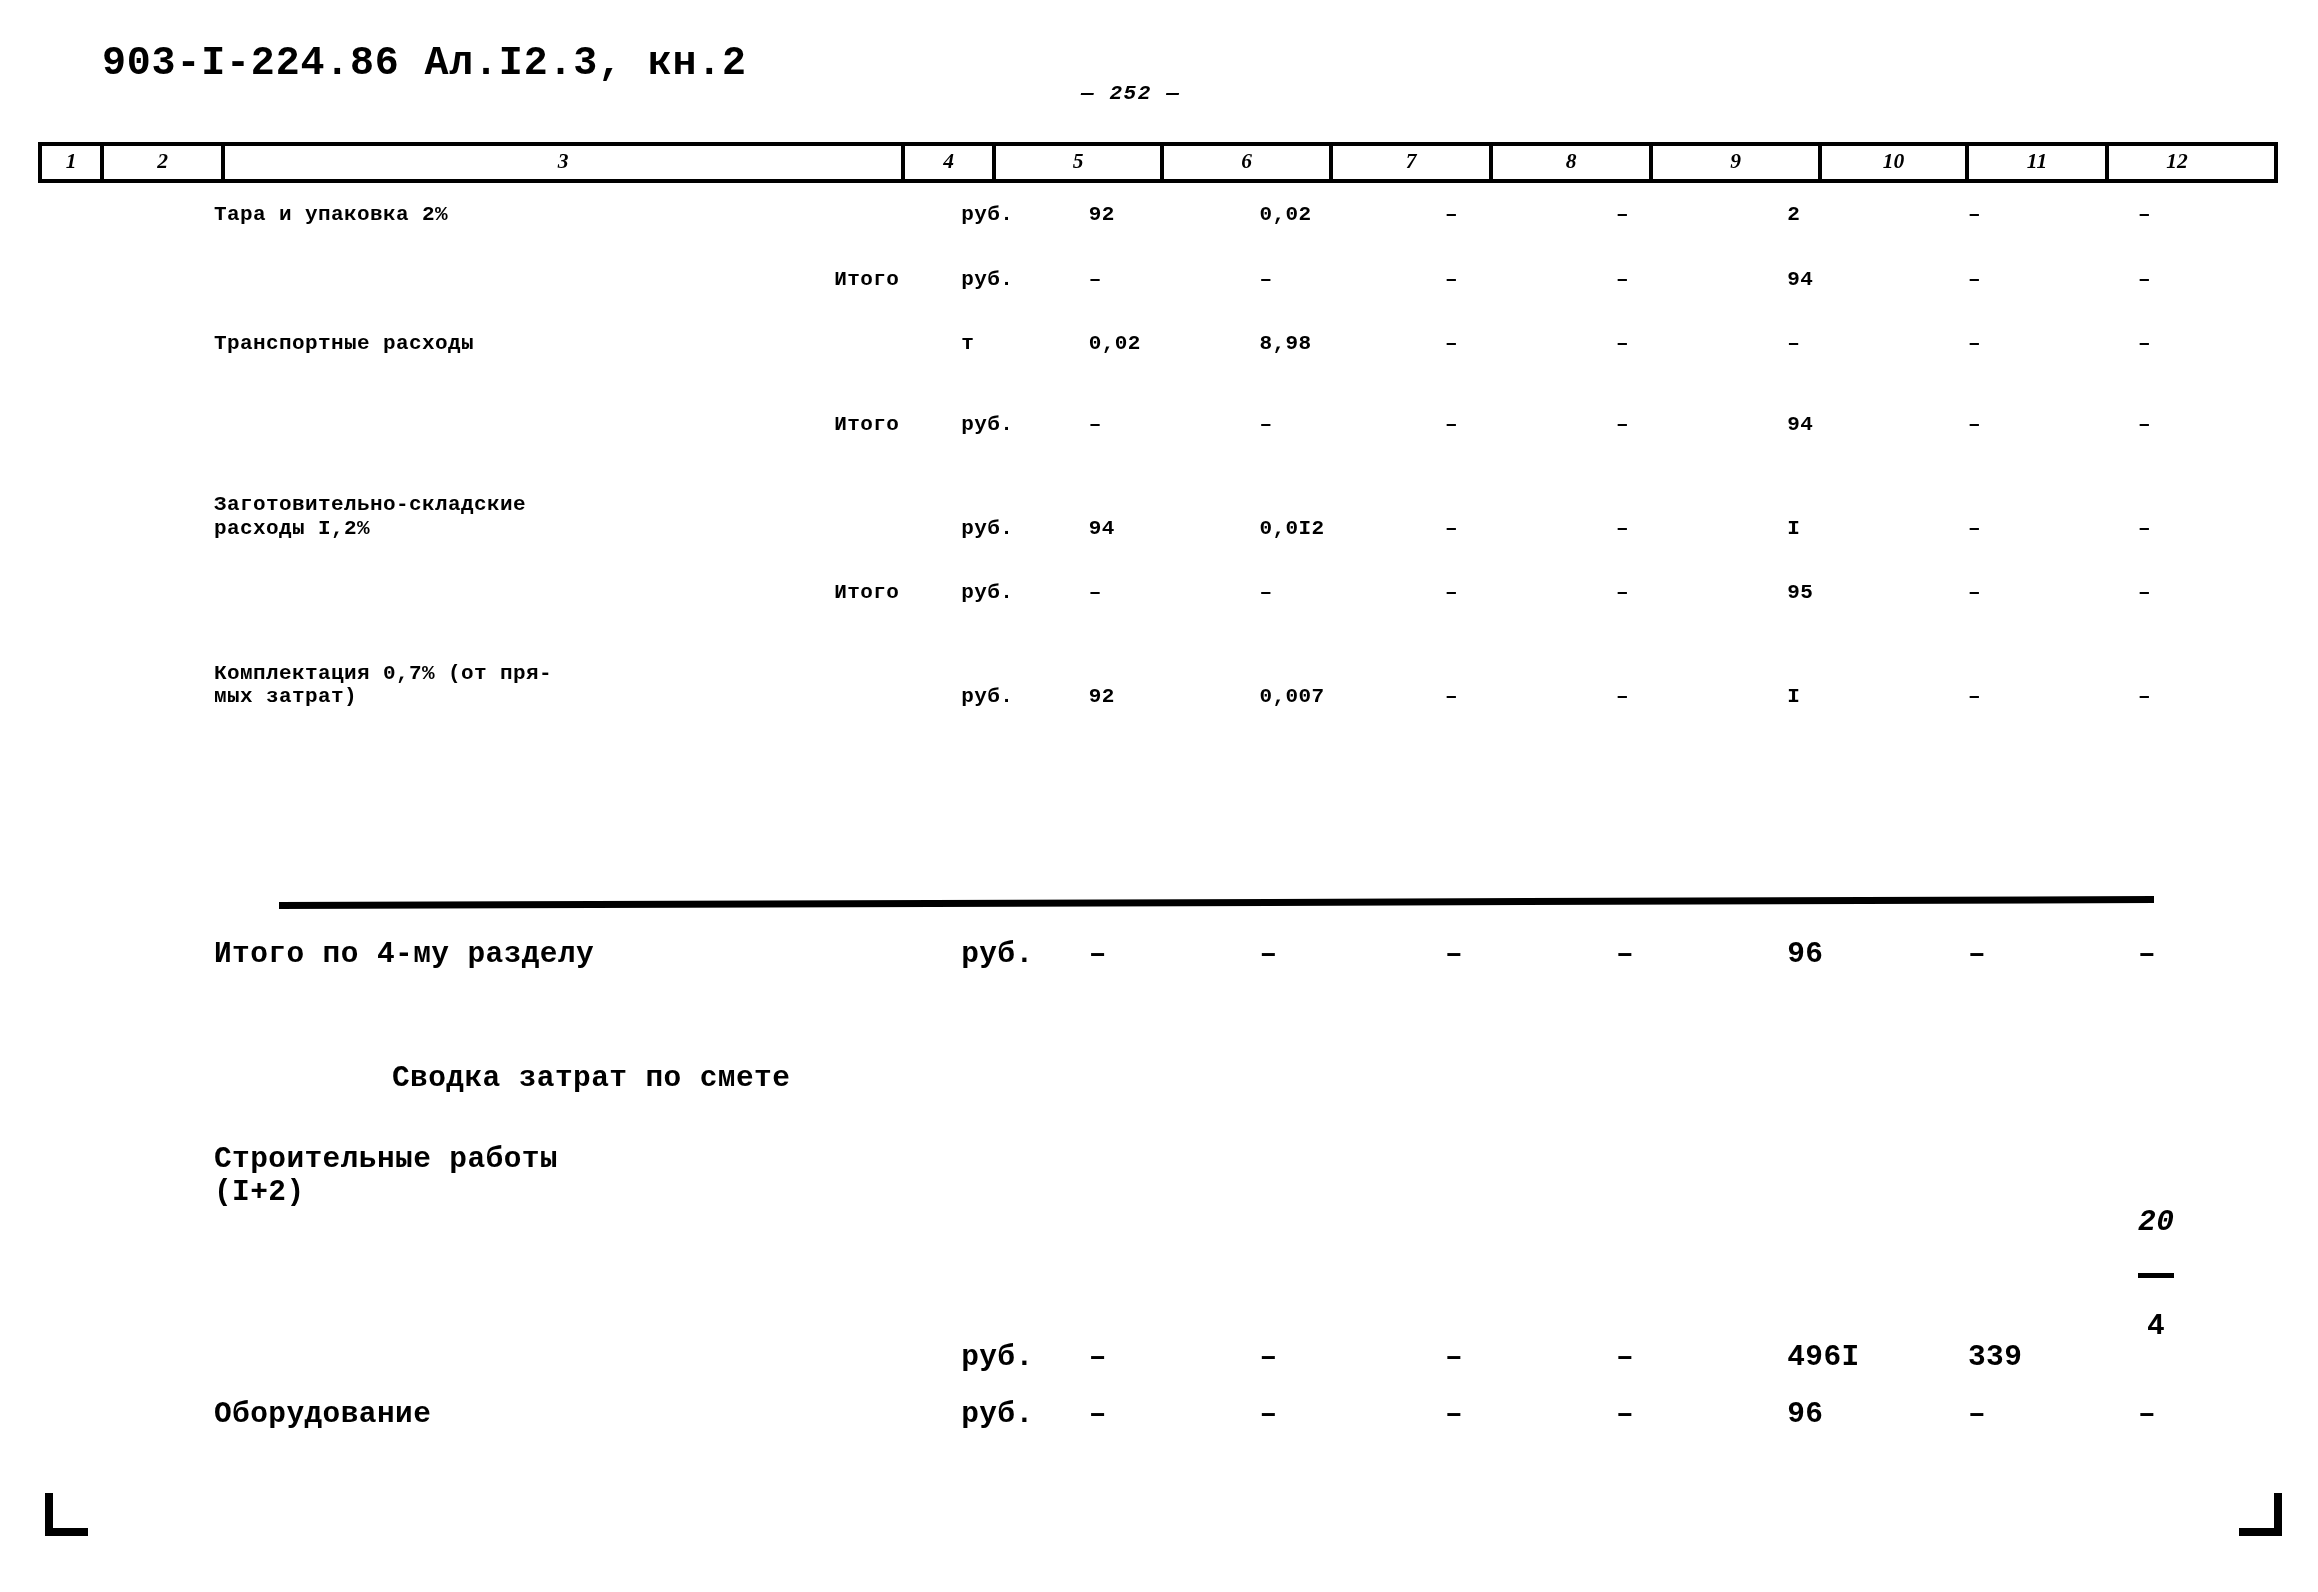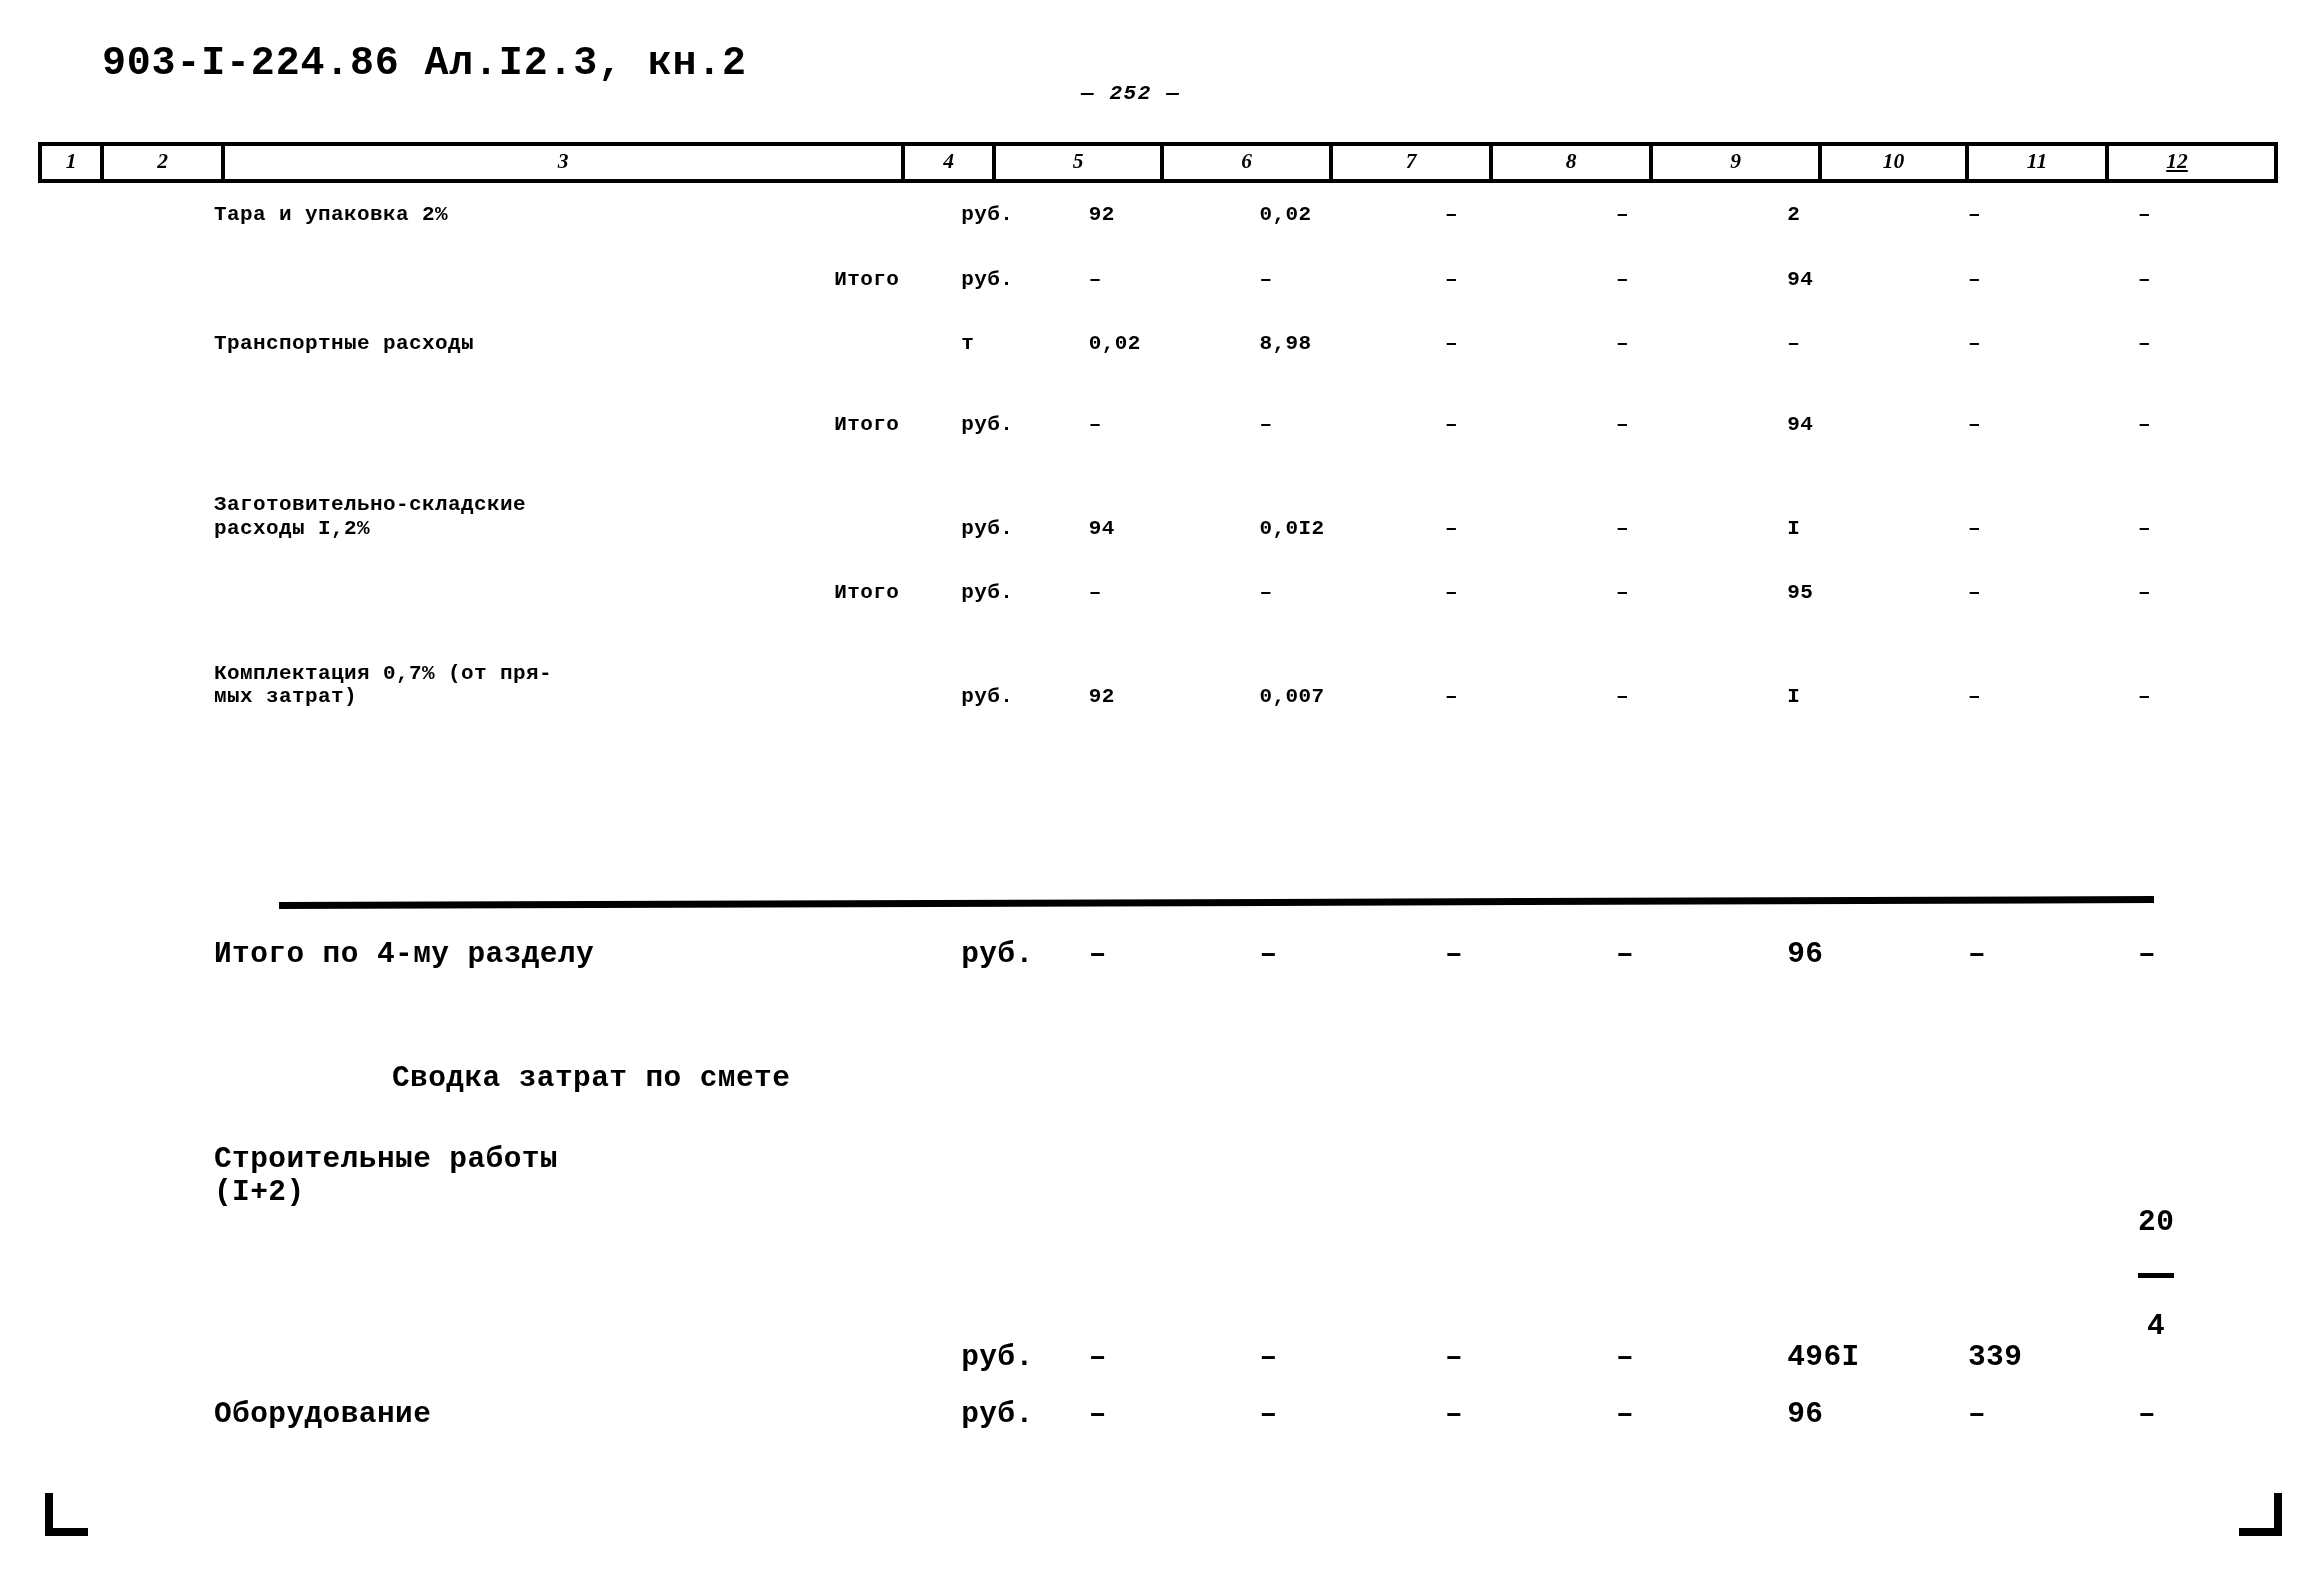--- a/index.html
+++ b/index.html
@@ -63,7 +63,7 @@
     line-height: 1;
     padding-bottom: 1.6px;
   }
-  #col-ruler .ruler-cell:last-child { border-right: none; text-decoration: underline; }
+  #col-ruler .ruler-cell:last-child { border-right: none; }
 
   
   .rw1  { width: 62px;  }

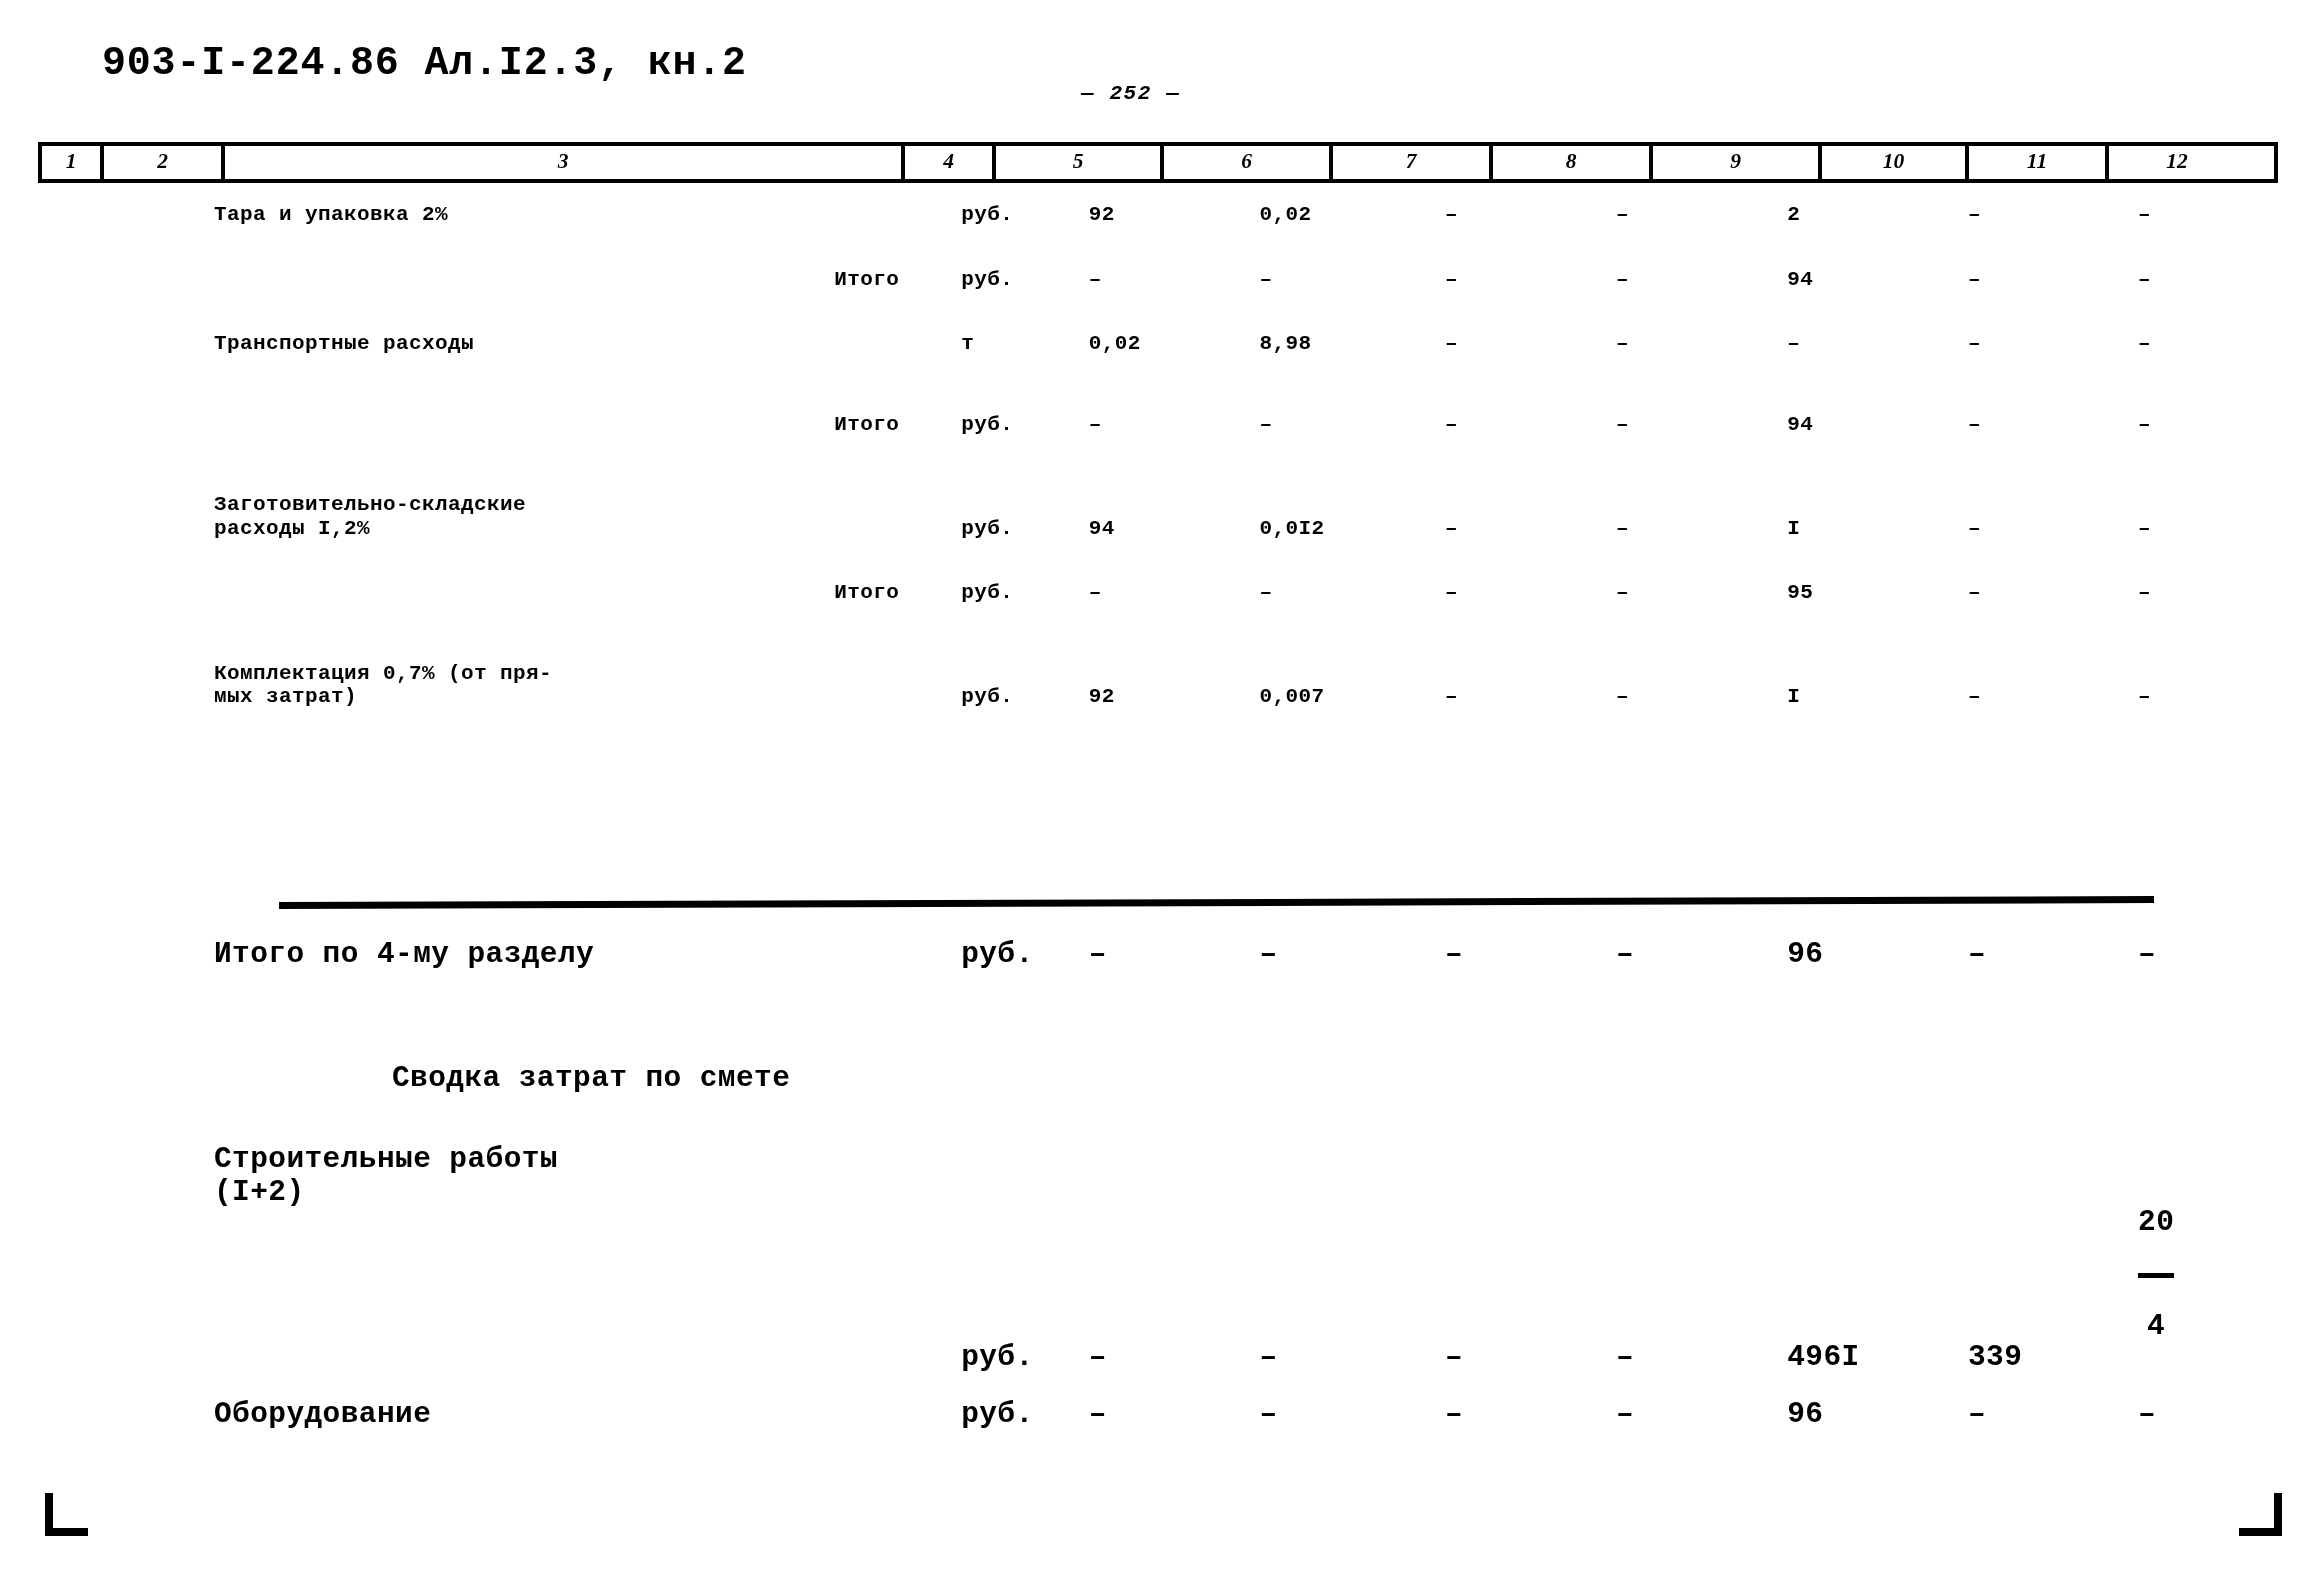--- a/index.html
+++ b/index.html
@@ -169,7 +169,7 @@
     text-align: center;
     line-height: 1.05;
   }
-  .fraction .f-num { display: block; }
+  .fraction .f-num { display: block; font-style: italic; }
   .fraction .f-bar { display: block; height: 4.8px; background: #000; margin: 4px 0 2.4px 0; }
   .fraction .f-den { display: block; }
 

